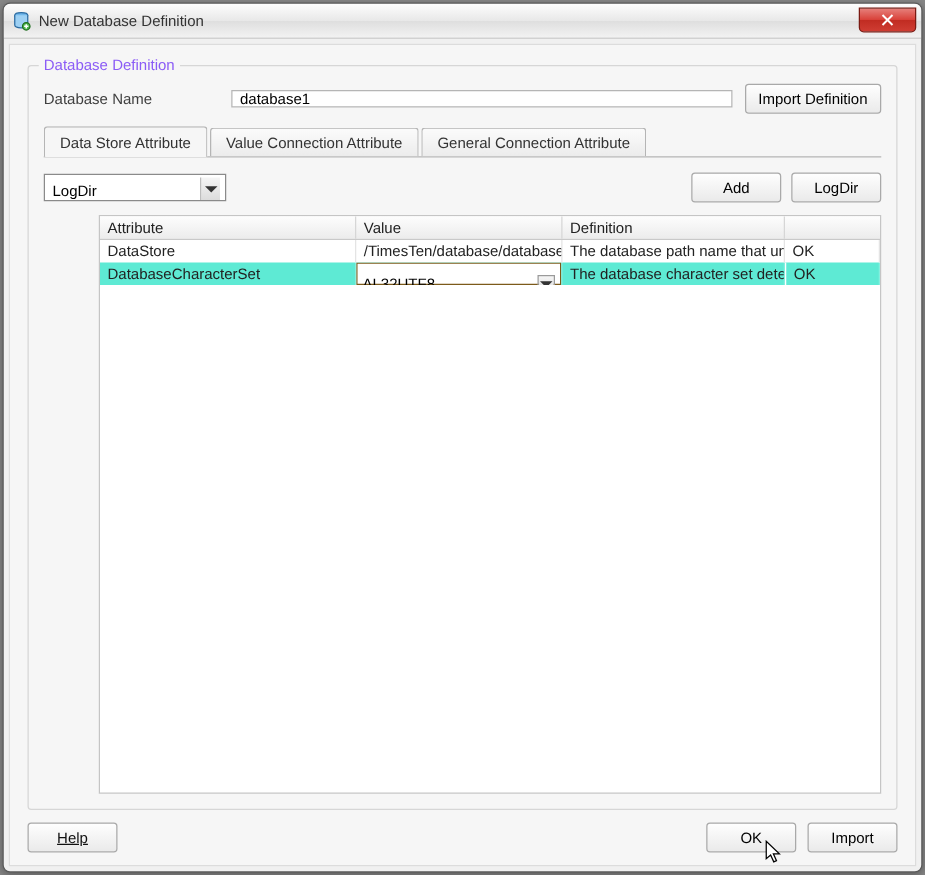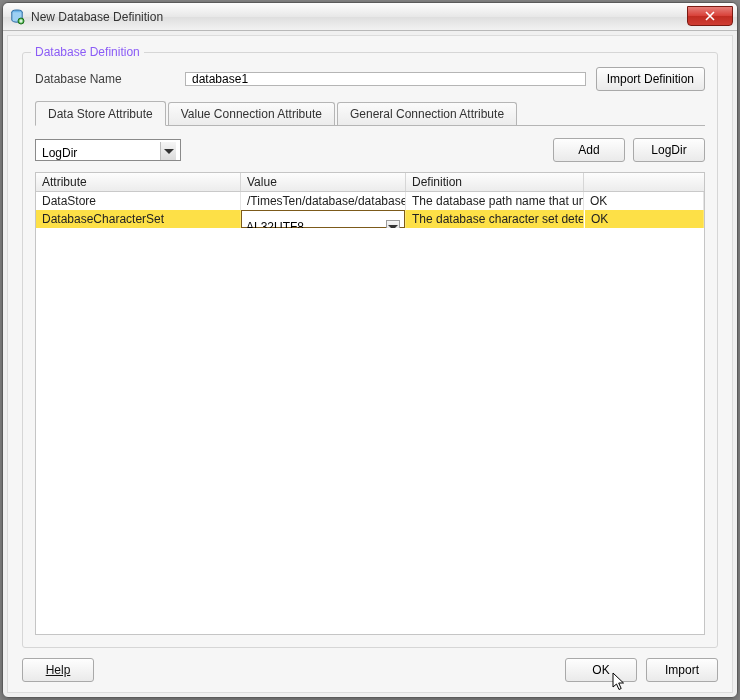--- a/index.html
+++ b/index.html
@@ -145,7 +145,7 @@
     border:1px solid #c5c5c5;
     background:#fff;
     overflow:hidden;
-    display:flex; flex-direction:column;
+    display:flex; flex-direction:column;margin-left:44px;
   }
   .grid-head {
     display:flex;

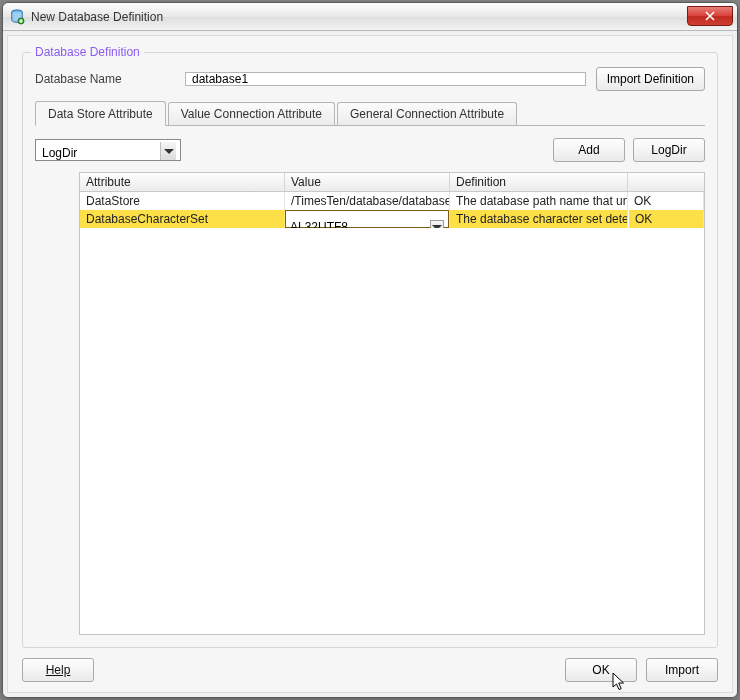--- a/index.html
+++ b/index.html
@@ -168,7 +168,7 @@
   .grow {
     display:flex; height:18px; align-items:stretch;justify-content:flex-end;
   }
-  .grow.sel { background:#fde047; color:#fff; }
+  .grow.sel { background:#5eead4; color:#fff; }
   .grow .col { border-right:1px solid #e4e4e4; display:flex; align-items:center; }
   .grow.sel .col { border-right-color: rgba(255,255,255,0.25); }
   .grow.sel .c-stat { border-left:1px solid #fff; }

